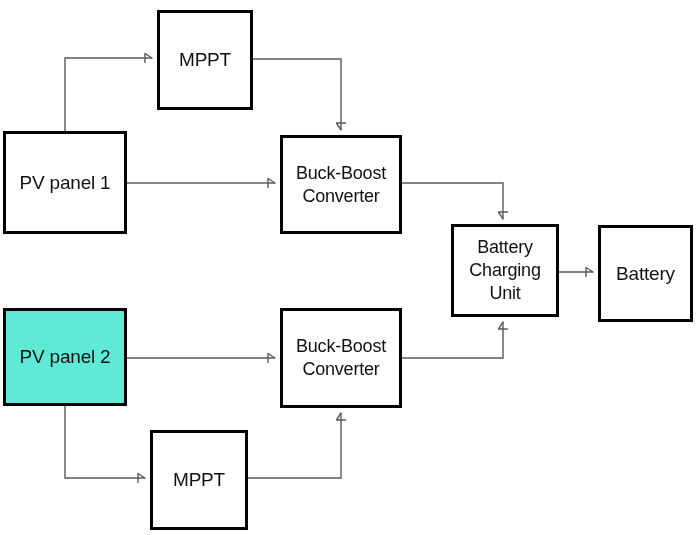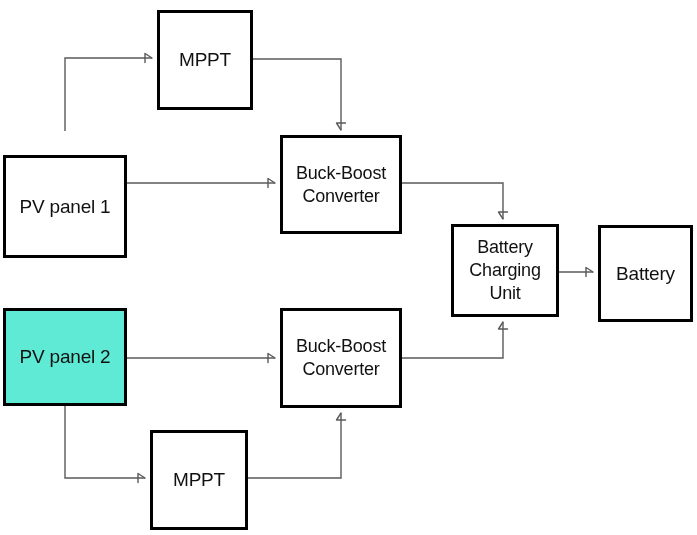--- a/index.html
+++ b/index.html
@@ -95,7 +95,7 @@
       <div class="node" style="left: 157px; top: 10px; width: 96px; height: 100px; border-color: rgb(0, 0, 0); background: rgb(255, 255, 255);">
         <div class="node-label" style="color: rgb(17, 17, 17);">MPPT</div>
       </div>
-      <div class="node" style="left: 3px; top: 131px; width: 124px; height: 103px; border-color: rgb(0, 0, 0); background: rgb(255, 255, 255); margin-top: 24px;">
+      <div class="node" style="left: 3px; top: 131px; width: 124px; height: 103px; border-color: rgb(0, 0, 0); background: rgb(255, 255, 255);">
         <div class="node-label" style="color: rgb(17, 17, 17);">PV panel 1</div>
       </div>
       <div class="node" style="left: 280px; top: 135px; width: 122px; height: 99px; border-color: rgb(0, 0, 0); background: rgb(255, 255, 255);">

